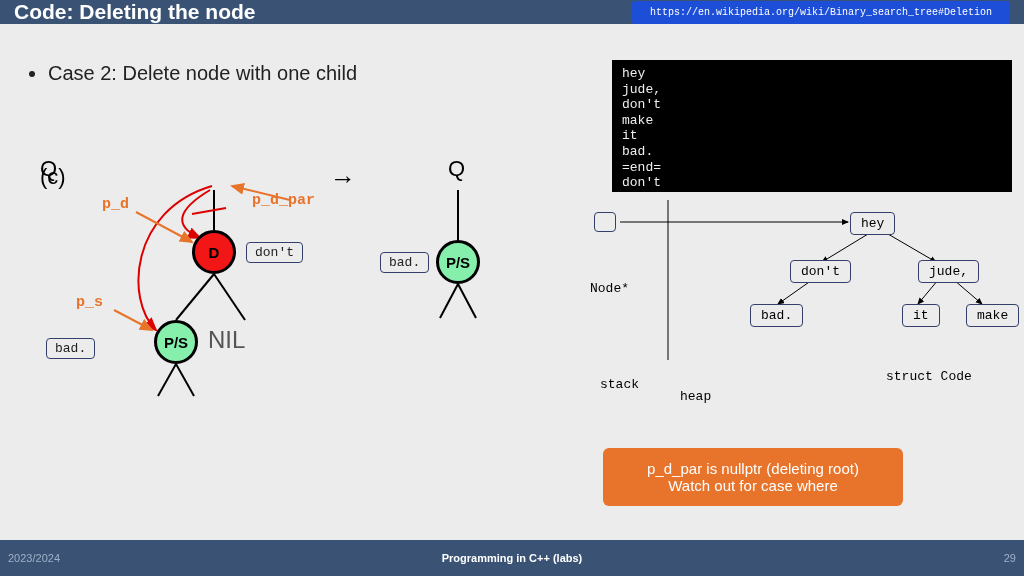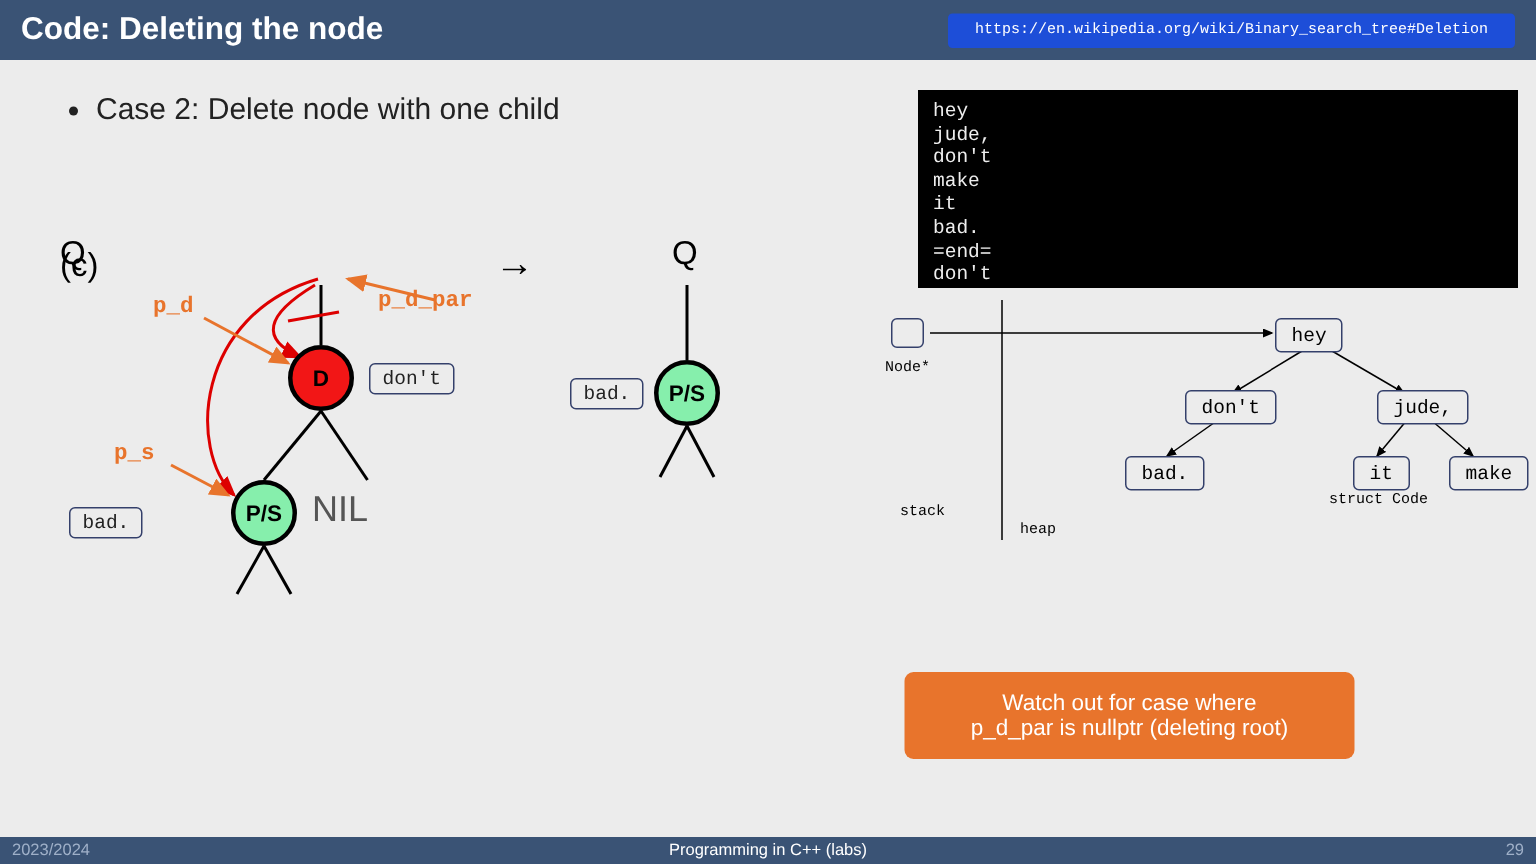--- a/index.html
+++ b/index.html
@@ -12,7 +12,7 @@
   }
   .header {
     background: #3a5375;
-    height: 40px;
+    height: 24px;
     display: flex;
     align-items: center;
     padding: 0 14px;

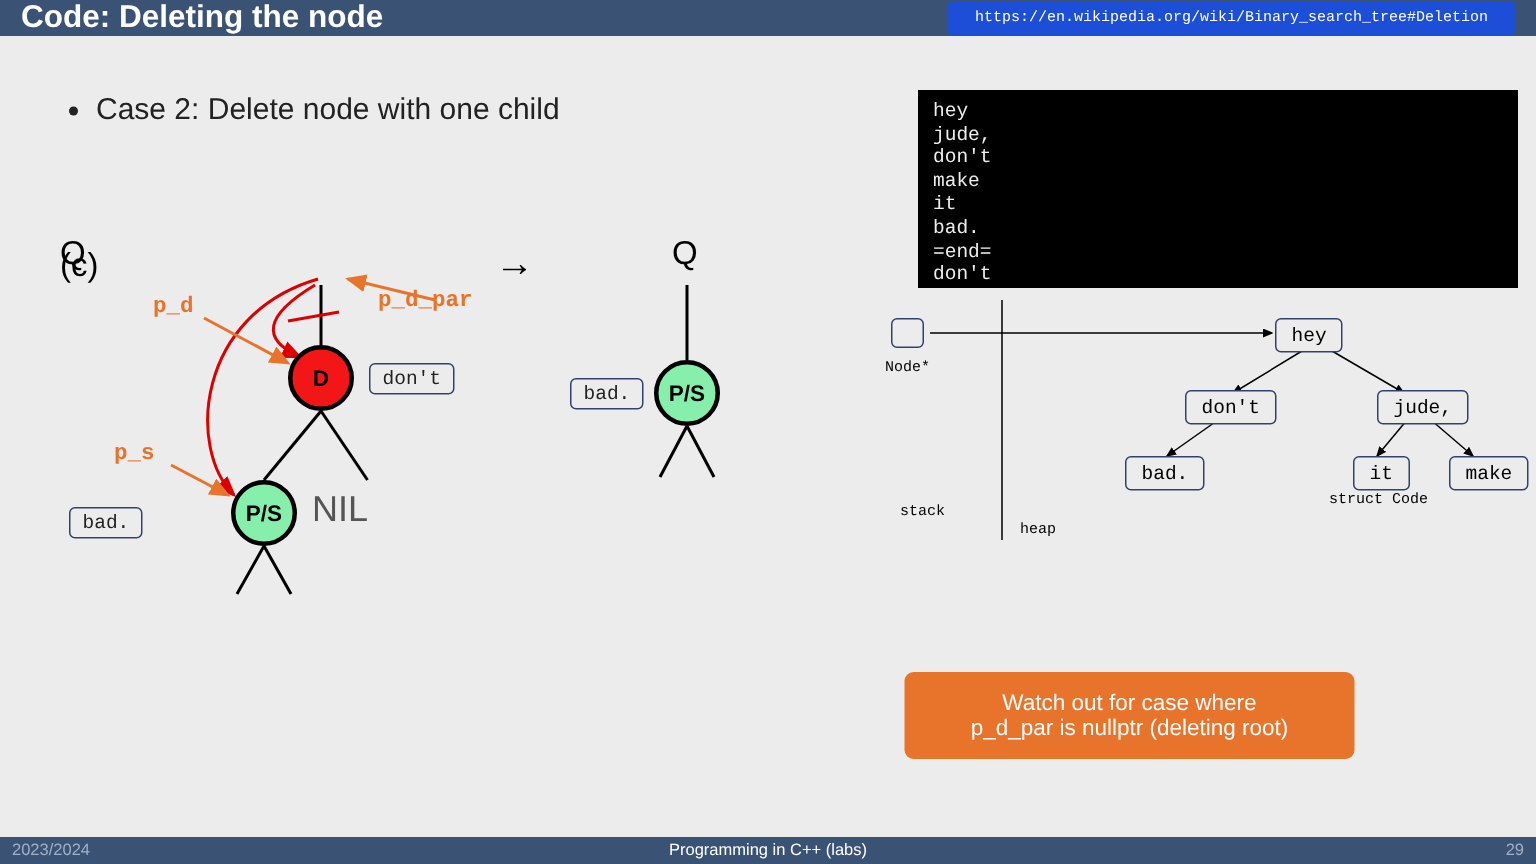--- a/index.html
+++ b/index.html
@@ -41,7 +41,7 @@
   }
   .content-left ul { list-style: disc; padding-left: 20px; }
   .content-left ul ul { font-size: 18px; padding-left: 28px; }
-  .content-left li { margin: 2px 16px; }
+  .content-left li { margin: 2px 0; }
 
   .terminal {
     position: absolute; right: 12px; top: 60px;

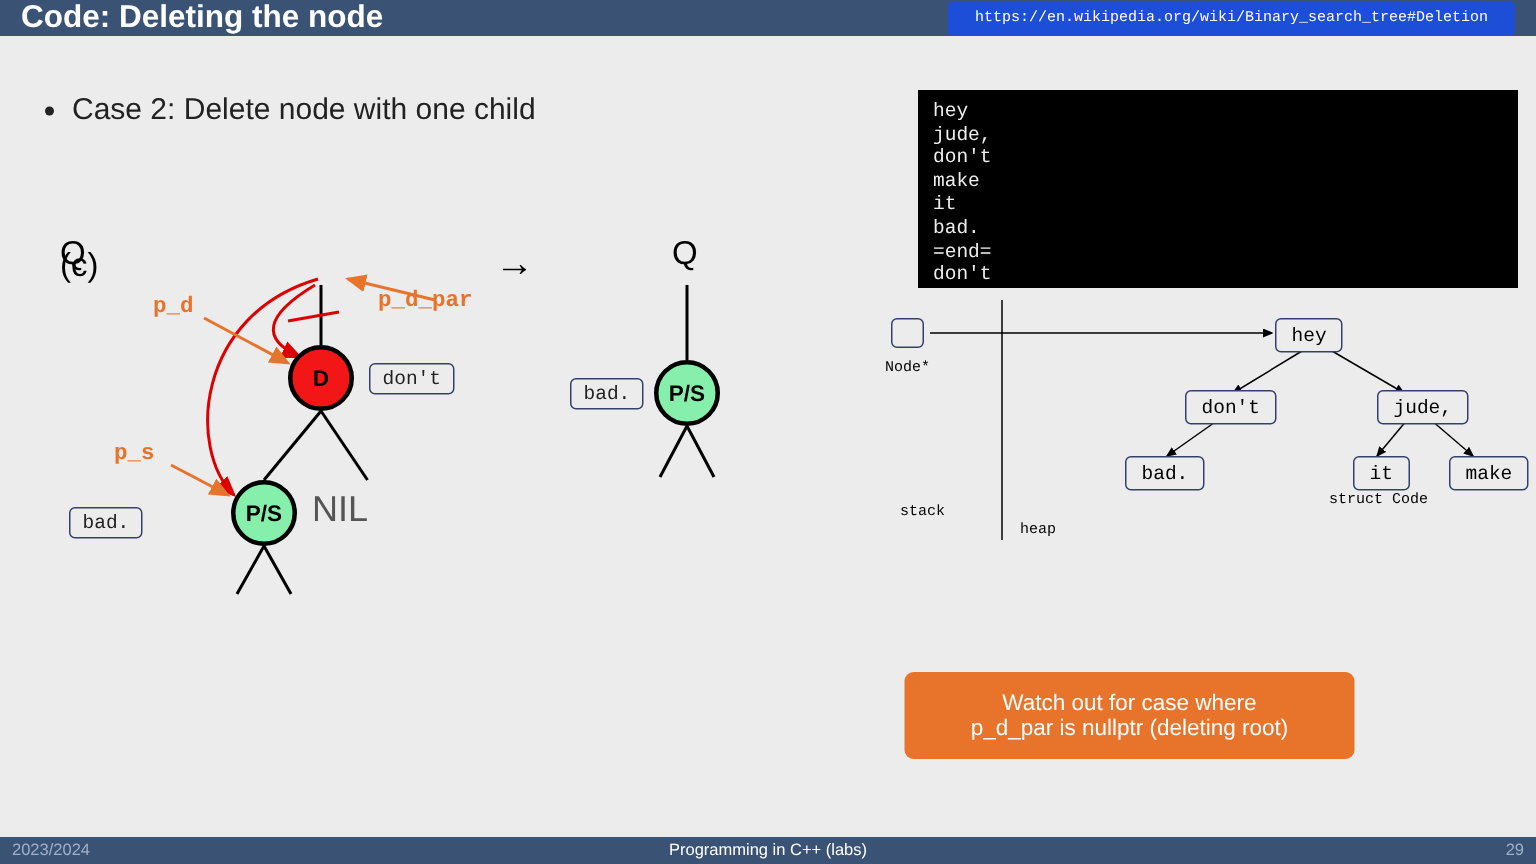--- a/index.html
+++ b/index.html
@@ -93,7 +93,7 @@
     background:#ececec;
   }
   .smalltxt {
-    position:absolute; font-family:"Courier New",monospace; font-size:10px;
+    position:absolute; font-family:"Courier New",monospace; font-size:13px;margin-top:41px;
   }
 </style>
 </head>

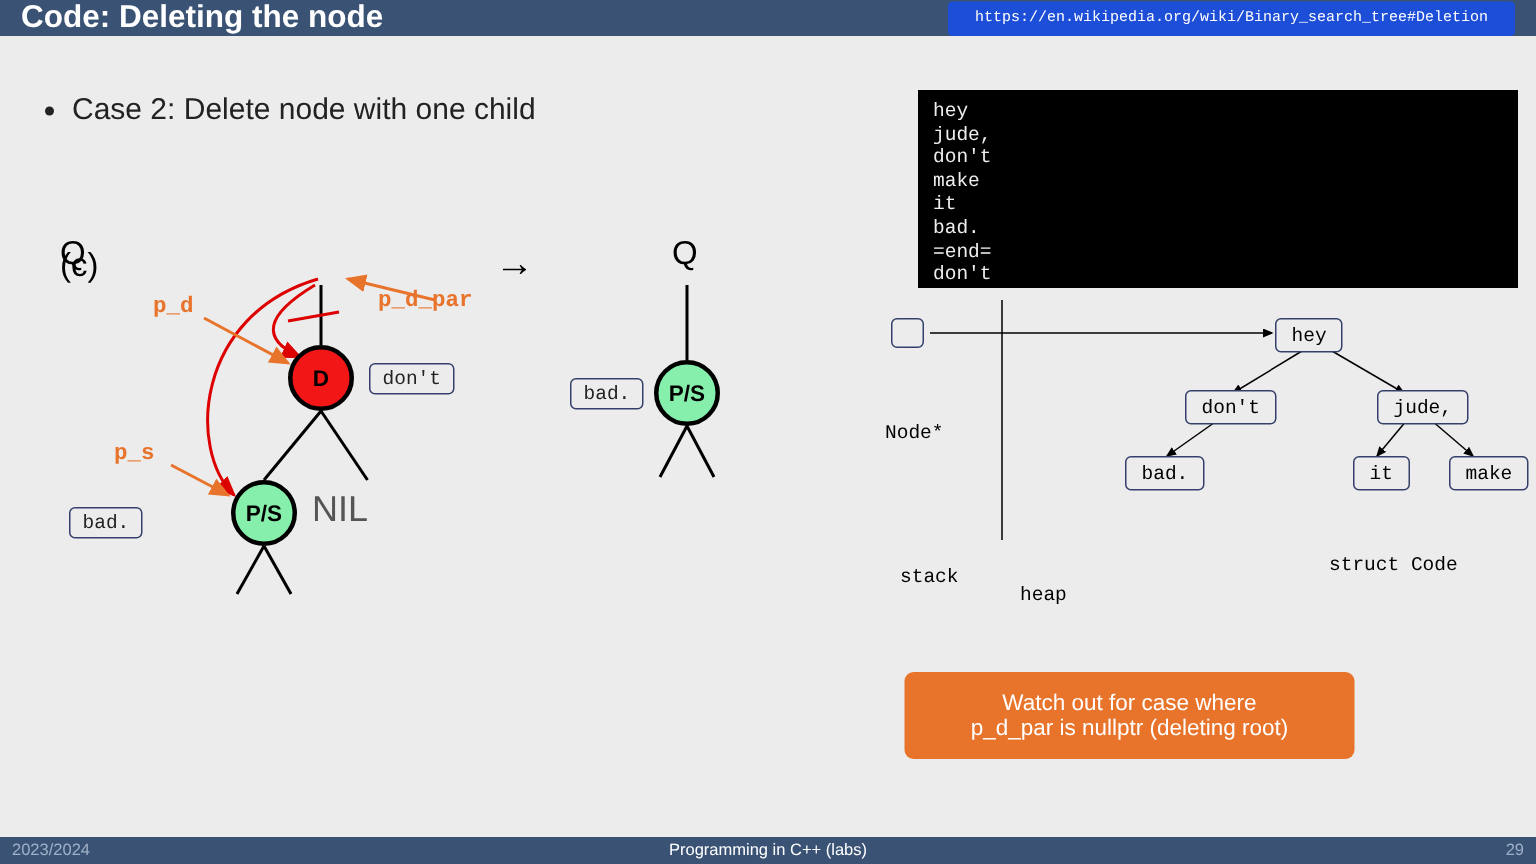--- a/index.html
+++ b/index.html
@@ -202,8 +202,8 @@
 </div>
 
 <div class="warn">
+  <div>p_d_par is nullptr (deleting root)</div>
   <div>Watch out for case where</div>
-  <div>p_d_par is nullptr (deleting root)</div>
 </div>
 
 <div class="footer">

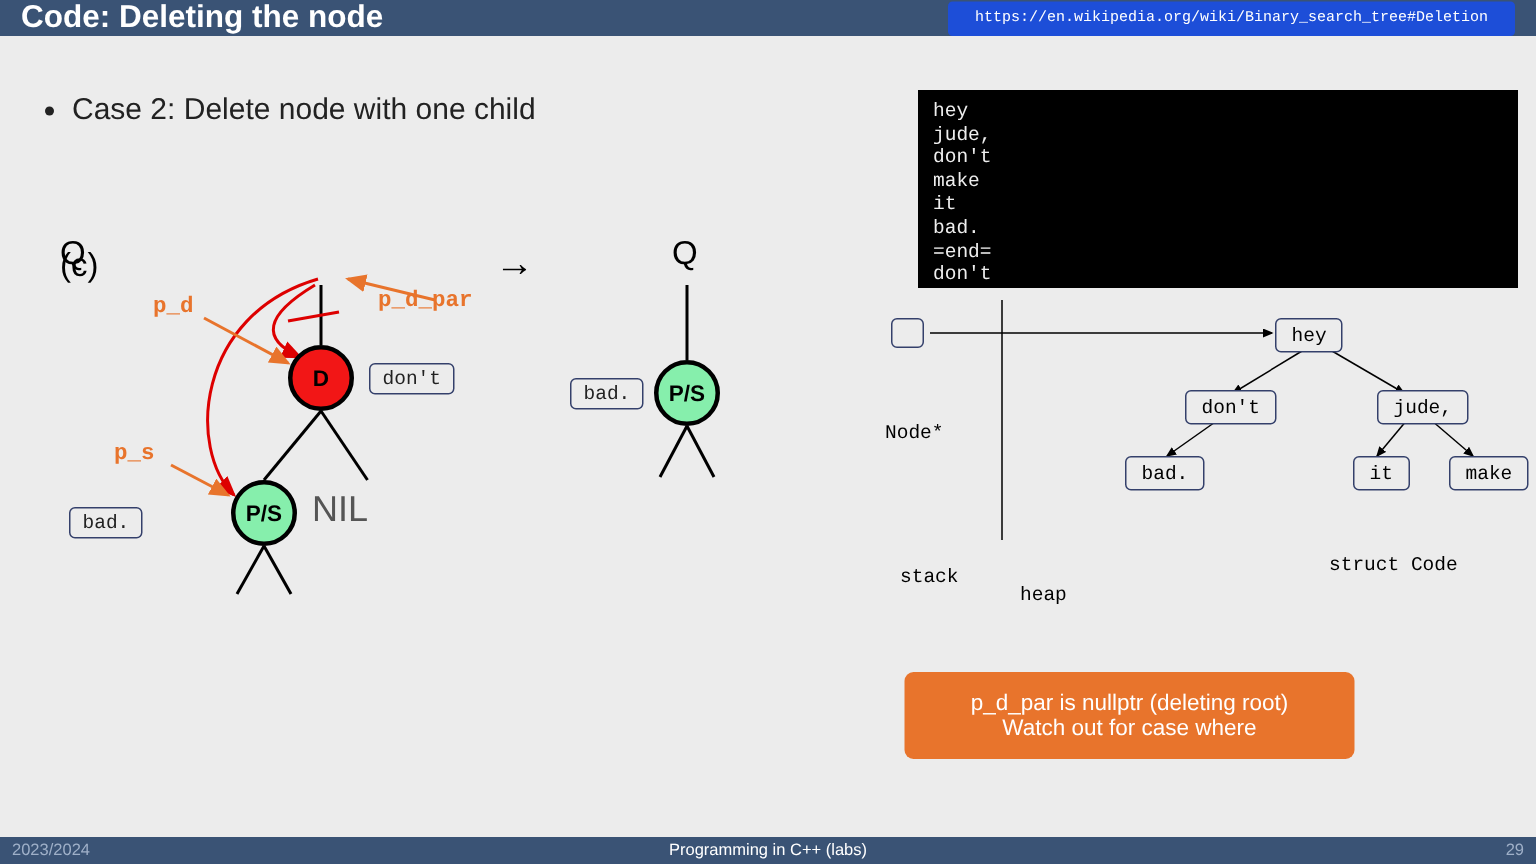--- a/index.html
+++ b/index.html
@@ -29,7 +29,7 @@
   }
   .footer {
     position: absolute; left: 0; bottom: 0; width: 100%;
-    height: 18px; background: #3a5375;
+    height: 36px; background: #3a5375;
     color: #9fb0c8; font-size: 11px;
     display: flex; align-items: center; justify-content: space-between;
     padding: 0 8px;

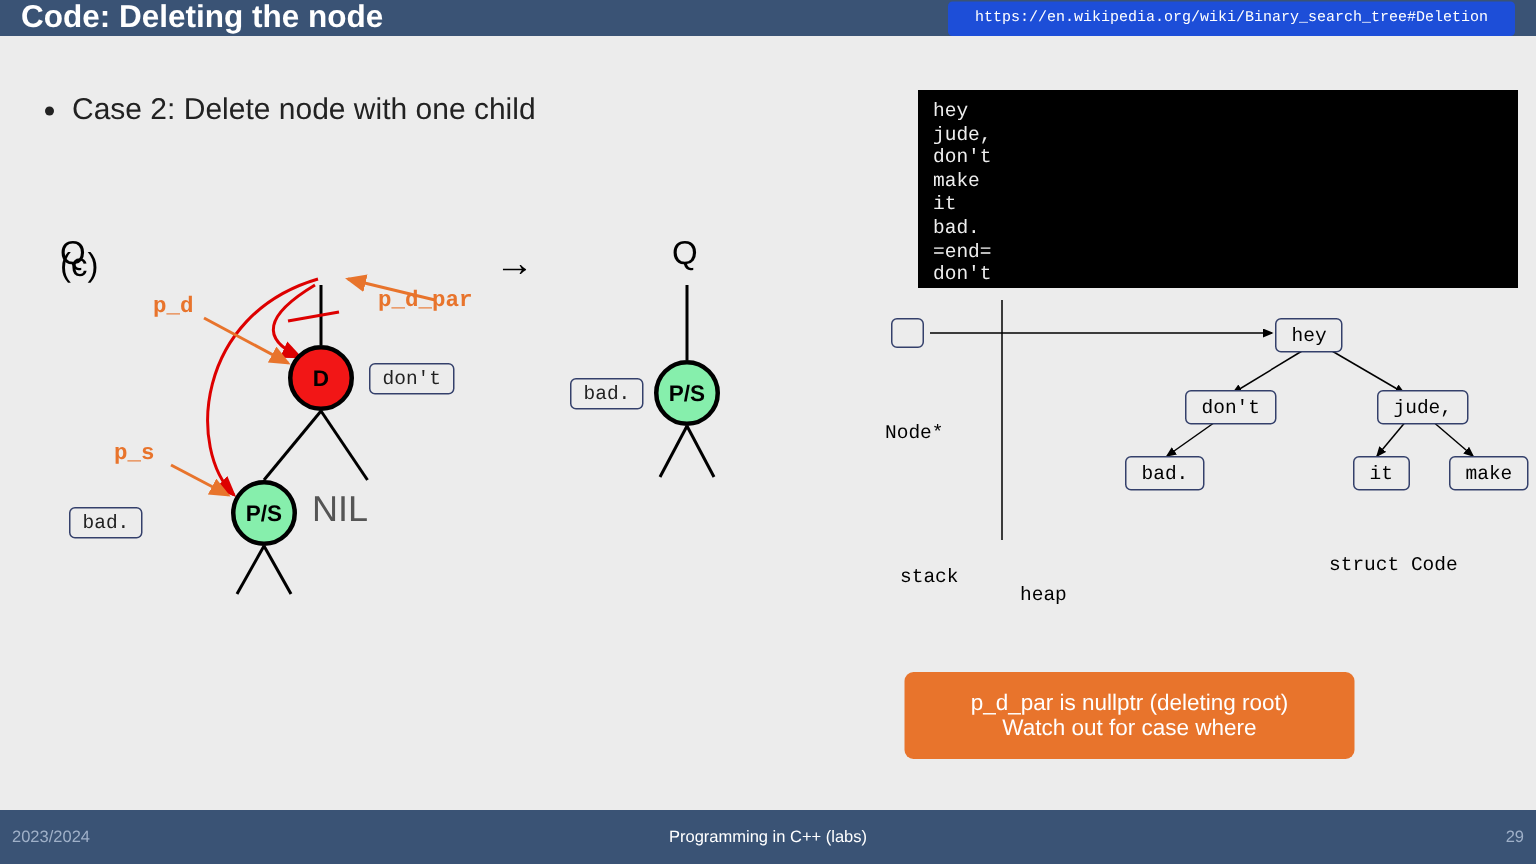--- a/index.html
+++ b/index.html
@@ -34,7 +34,7 @@
     display: flex; align-items: center; justify-content: space-between;
     padding: 0 8px;
   }
-  .footer .center { color: #fff; font-weight: normal; position:absolute; left:0; right:0; text-align:center;}
+  .footer .center { color: #fff; font-weight: bold; position:absolute; left:0; right:0; text-align:center;}
   .content-left {
     position: absolute; left: 28px; top: 60px;
     font-size: 20px; color: #222;

